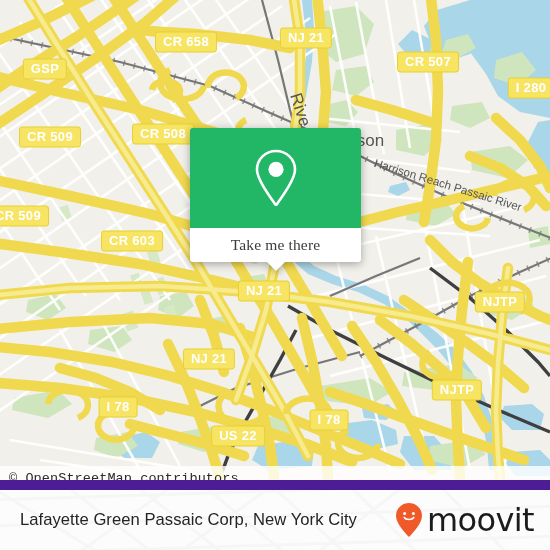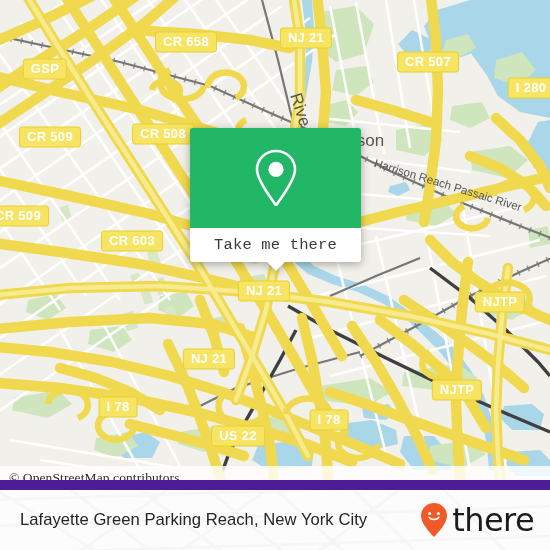--- a/index.html
+++ b/index.html
@@ -84,7 +84,7 @@
     color: #3b3b3b;
     letter-spacing: 0.15px;
     white-space: nowrap;
-    font-family: Liberation Mono, monospace;
+    font-family: Liberation Serif, serif;
   }
   #popup .tail {
     position: absolute;

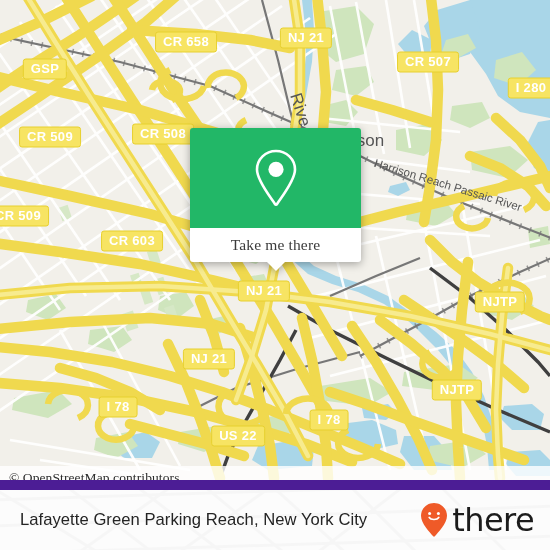--- a/index.html
+++ b/index.html
@@ -48,7 +48,7 @@
     font-size: 13.5px;
     color: #2b2b2b;
     letter-spacing: 0.1px;
-    font-family: Liberation Serif, serif;
+    font-family: Liberation Mono, monospace;
   }
 
   

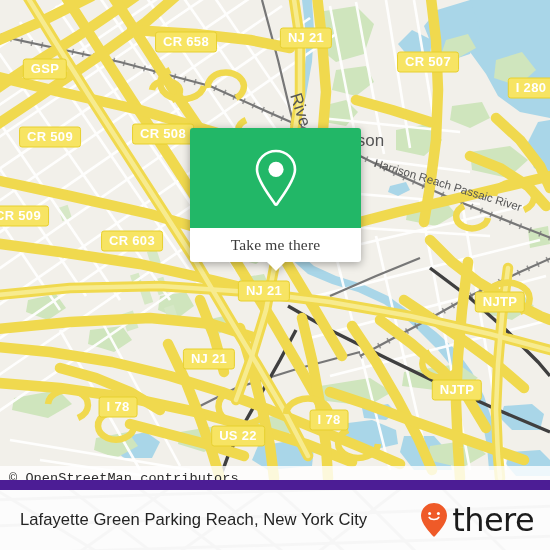--- a/index.html
+++ b/index.html
@@ -442,7 +442,7 @@
       </g>
     </svg>
     <div class="footer-inner">
-      <span class="place-title">Lafayette Green Parking Reach, New York City</span>
+      <span class="place-title">Lafayette Green Passaic Corp, New York City</span>
       <span class="brand">
         <svg class="brand-mark" viewBox="0 0 30 36">
           <path d="M15 1 C7.8 1 2 6.7 2 13.8 C2 21.6 11 30.6 14.2 34.3 C14.6 34.8 15.4 34.8 15.8 34.3 C19 30.6 28 21.6 28 13.8 C28 6.7 22.2 1 15 1 Z" fill="#ef5a28"></path>

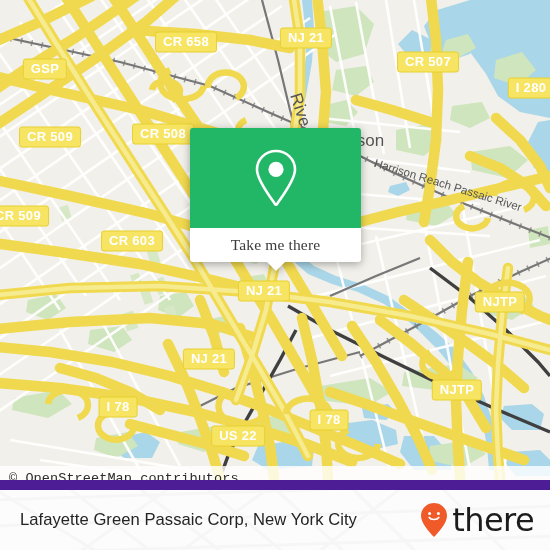--- a/index.html
+++ b/index.html
@@ -450,7 +450,7 @@
           <circle cx="19.4" cy="11.4" r="1.5" fill="#ffffff"></circle>
           <path d="M10.2 15.4 C11.8 18.2 18.2 18.2 19.8 15.4" fill="none" stroke="#ffffff" stroke-width="1.7" stroke-linecap="round"></path>
         </svg>
-        <span class="brand-word">there</span>
+        <span class="brand-word">moovit</span>
       </span>
 
     </div>

